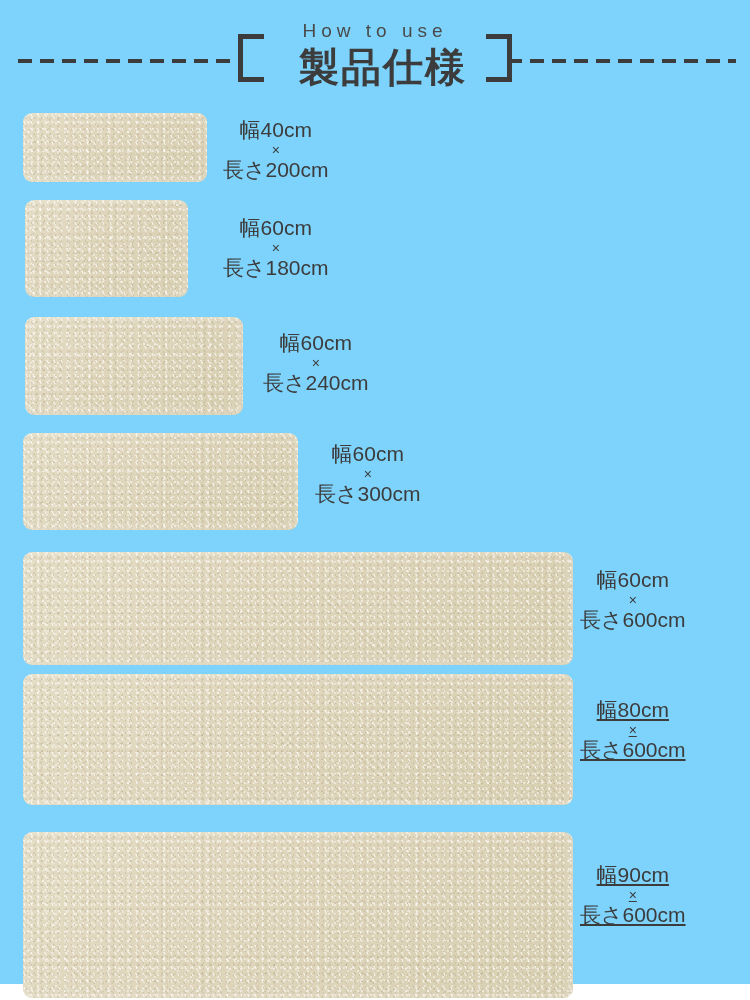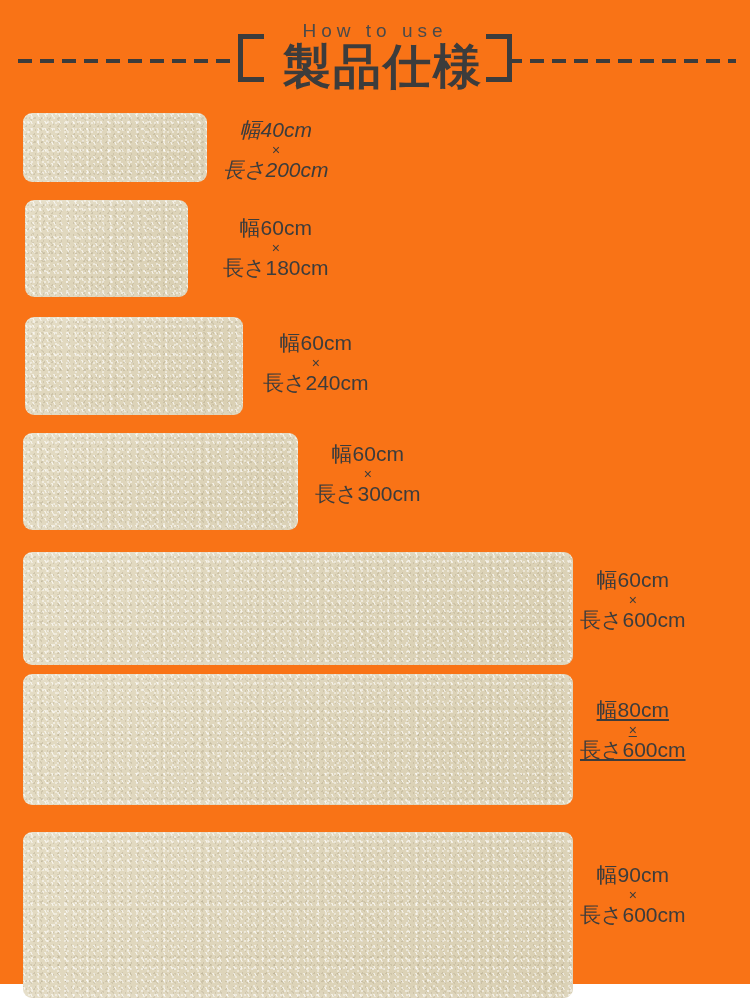--- a/index.html
+++ b/index.html
@@ -12,7 +12,7 @@
   #page {
     position:relative;
     width:750px; height:984px;
-    background:#f97316;
+    background:#7dd3fc;
   }
 
   

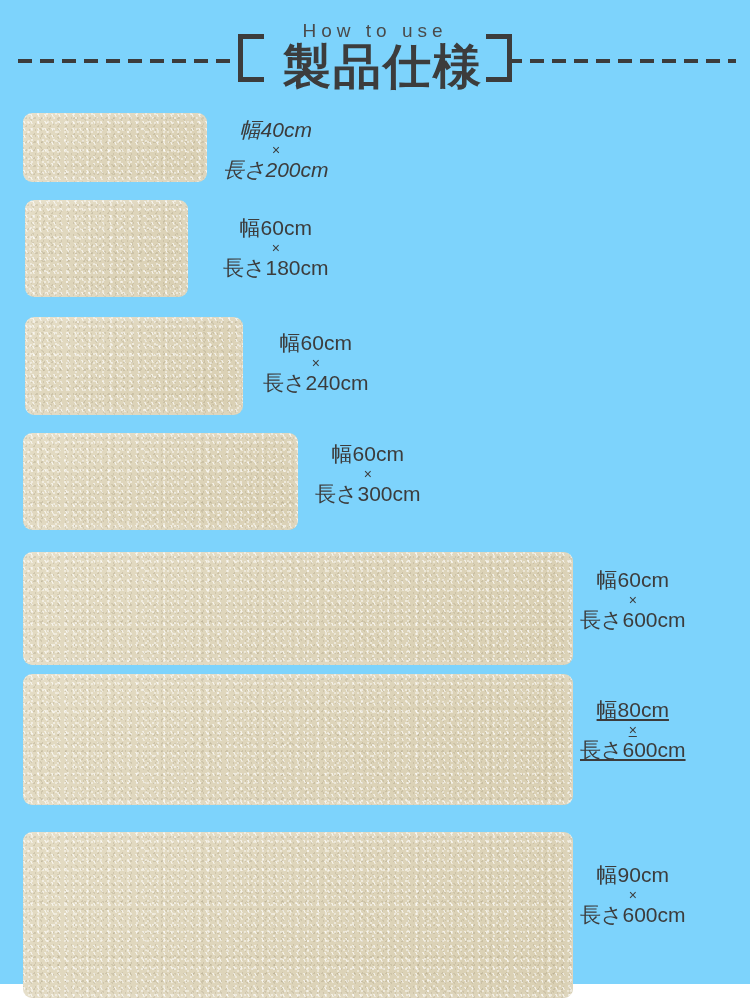--- a/index.html
+++ b/index.html
@@ -60,7 +60,7 @@
     left:0; top:43px;
     width:750px;
     text-align:center;
-    font-size:48px;
+    font-size:40px;
     font-weight:bold;
     letter-spacing:2px;
     color:#3c3c3c;

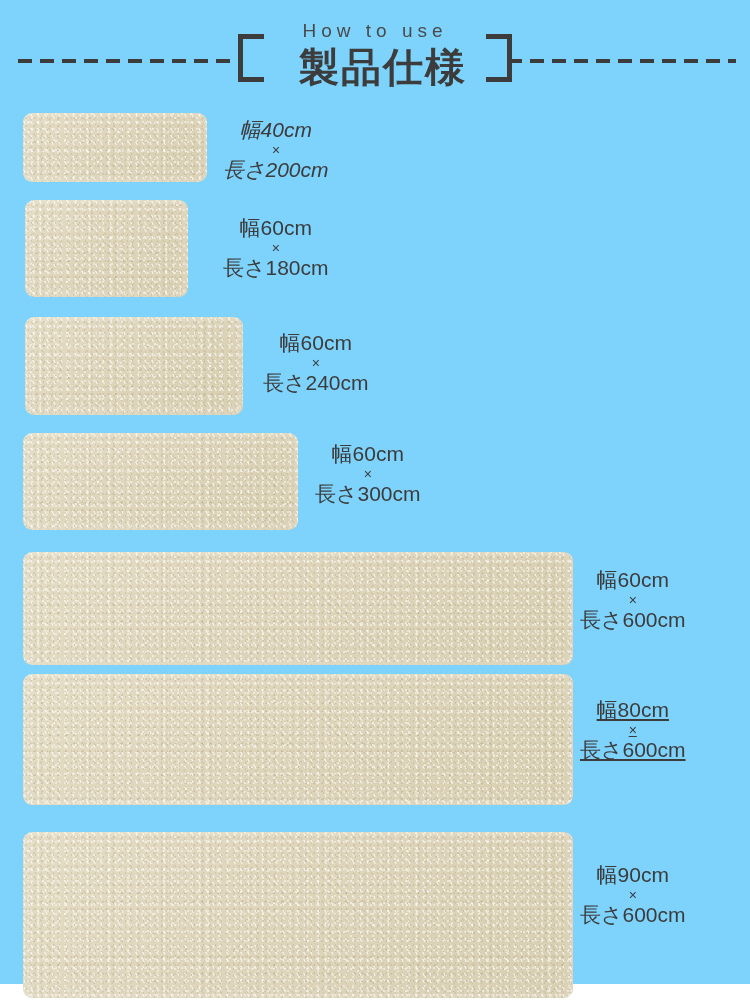--- a/index.html
+++ b/index.html
@@ -121,7 +121,7 @@
 
   <div class="row" style="top:0;">
     <div class="mat" style="left:23px; top:113px; width:184px; height:69px;"></div>
-    <div class="label" style="left:223px; top:117px;font-style:italic;">
+    <div class="label" style="left:223px; top:117px;">
       <span class="l-top">幅40cm</span>
       <span class="l-times">×</span>
       <span class="l-bottom">長さ200cm</span>

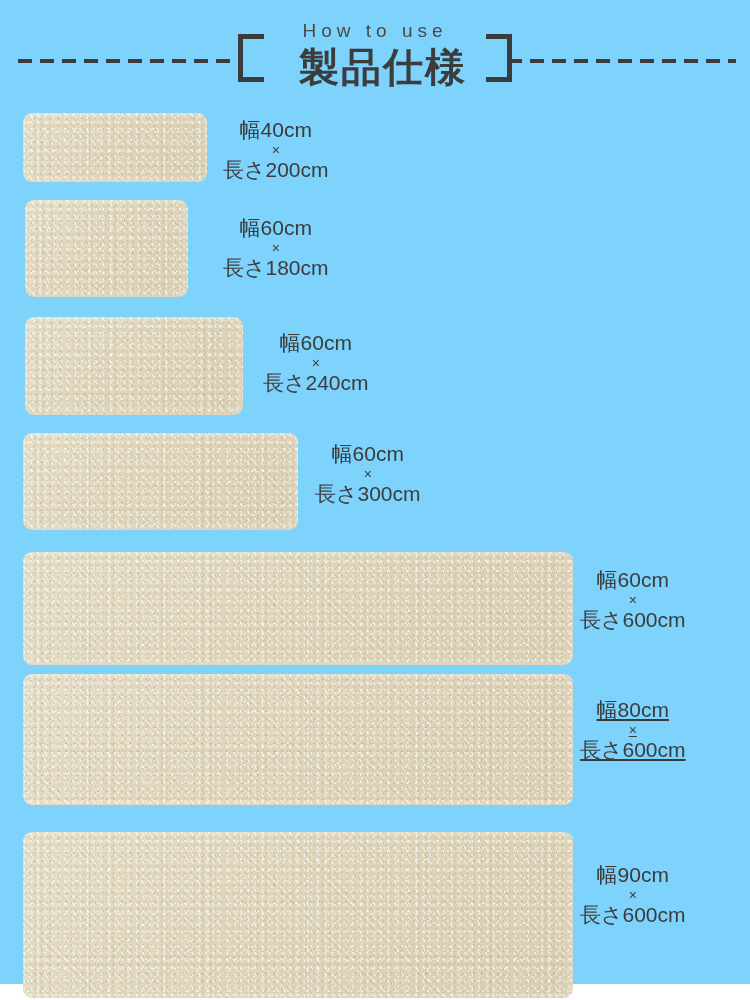--- a/index.html
+++ b/index.html
@@ -175,7 +175,7 @@
 
   <div class="row" style="top:0;">
     <div class="mat" style="left:23px; top:832px; width:550px; height:166px;"></div>
-    <div class="label" style="left:580px; top:862px;">
+    <div class="label" style="left:580px; top:862px;text-decoration:underline;">
       <span class="l-top">幅90cm</span>
       <span class="l-times">×</span>
       <span class="l-bottom">長さ600cm</span>

